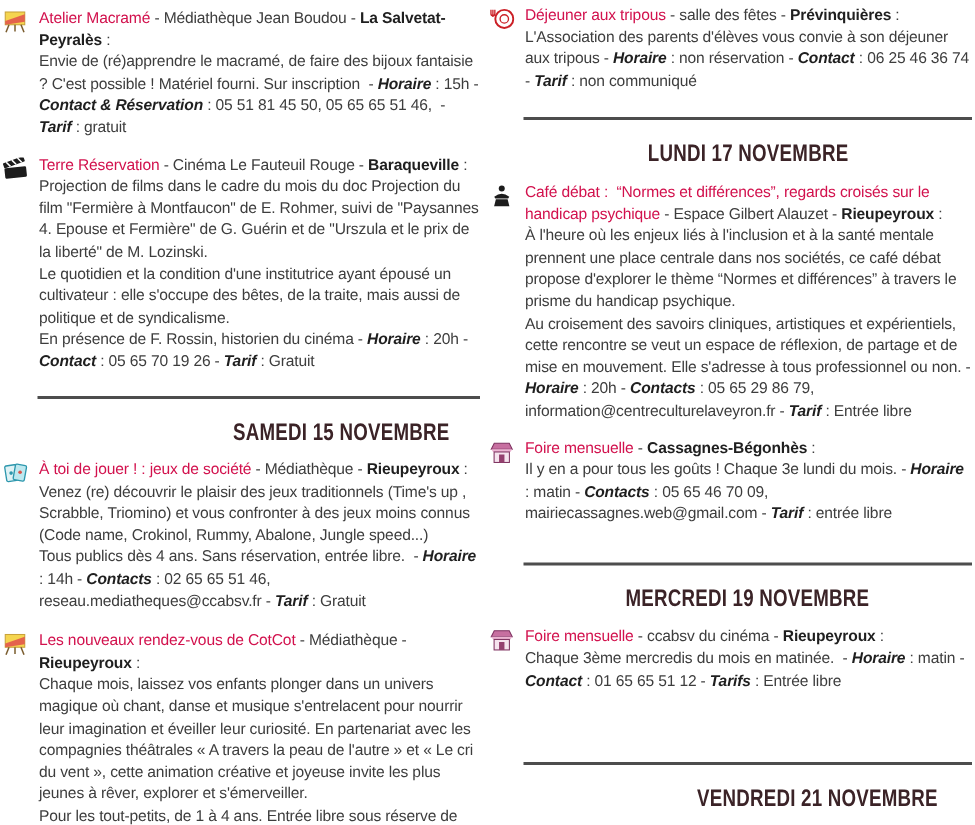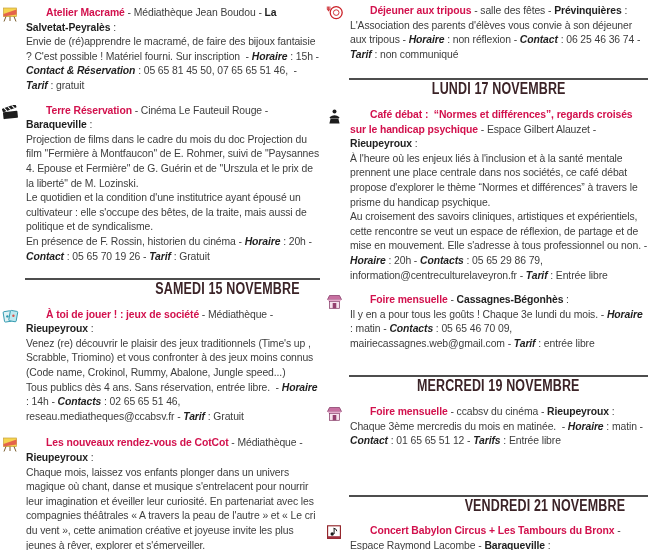--- a/index.html
+++ b/index.html
@@ -25,7 +25,7 @@
   .icon{flex:0 0 24px;padding-top:1px;}
   .icon svg{display:block;}
   .event-text{flex:1;margin:0;white-space:pre-wrap;letter-spacing:-0.1px;}
-  .seg-title{color:var(--title-red);font-weight:bold;margin-left:20px;}
+  .seg-title{color:var(--title-red);font-weight:normal;}
   .seg-b{color:var(--bold-col);font-weight:bold;}
   .seg-bi{color:var(--bold-col);font-weight:bold;font-style:italic;}
   .date-block{

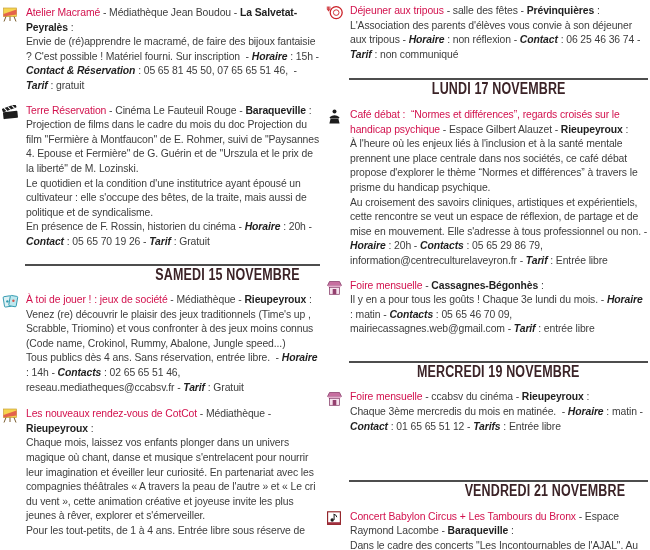--- a/index.html
+++ b/index.html
@@ -127,7 +127,7 @@
         </svg>
       </span>
       <p class="event-text"><span class="seg-title">Déjeuner aux tripous</span><span> - salle des fêtes - </span><span class="seg-b">Prévinquières</span><span> :
-L'Association des parents d'élèves vous convie à son déjeuner aux tripous - </span><span class="seg-bi">Horaire</span><span> : non réflexion - </span><span class="seg-bi">Contact</span><span> : 06 25 46 36 74 - </span><span class="seg-bi">Tarif</span><span> : non communiqué</span></p>
+L'Association des parents d'élèves vous convie à son déjeuner aux tripous - </span><span class="seg-bi">Horaire</span><span> : non réservation - </span><span class="seg-bi">Contact</span><span> : 06 25 46 36 74 - </span><span class="seg-bi">Tarif</span><span> : non communiqué</span></p>
     </div>
 
     <div class="date-block" style="margin-top:6px;">

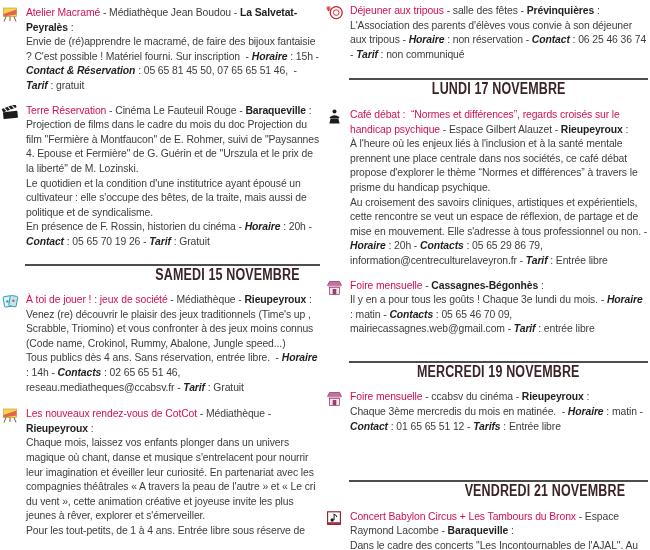--- a/index.html
+++ b/index.html
@@ -59,7 +59,7 @@
         </svg>
       </span>
       <p class="event-text"><span class="seg-title">Atelier Macramé</span><span> - Médiathèque Jean Boudou - </span><span class="seg-b">La Salvetat-Peyralès</span><span> :
-Envie de (ré)apprendre le macramé, de faire des bijoux fantaisie ? C'est possible ! Matériel fourni. Sur inscription  - </span><span class="seg-bi">Horaire</span><span> : 15h - </span><span class="seg-bi">Contact &amp; Réservation</span><span> : 05 65 81 45 50, 07 65 65 51 46,  - </span><span class="seg-bi">Tarif</span><span> : gratuit</span></p>
+Envie de (ré)apprendre le macramé, de faire des bijoux fantaisie ? C'est possible ! Matériel fourni. Sur inscription  - </span><span class="seg-bi">Horaire</span><span> : 15h - </span><span class="seg-bi">Contact &amp; Réservation</span><span> : 05 51 81 45 50, 05 65 65 51 46,  - </span><span class="seg-bi">Tarif</span><span> : gratuit</span></p>
     </div>
 
 

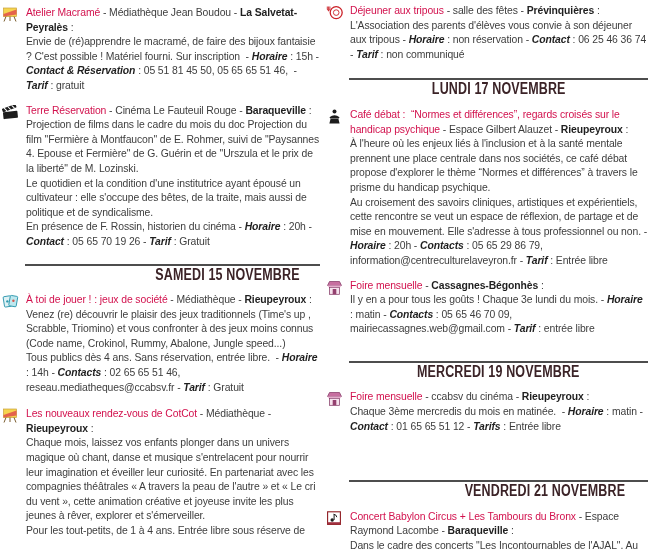--- a/index.html
+++ b/index.html
@@ -30,7 +30,7 @@
   .seg-bi{color:var(--bold-col);font-weight:bold;font-style:italic;}
   .date-block{
     border-top:2px solid var(--rule-col);
-    margin-left:23px;margin-bottom:9px;padding-top:0;
+    margin-left:23px;margin-bottom:9px;padding-top:14px;
     text-align:center;
   }
   .date-label{

